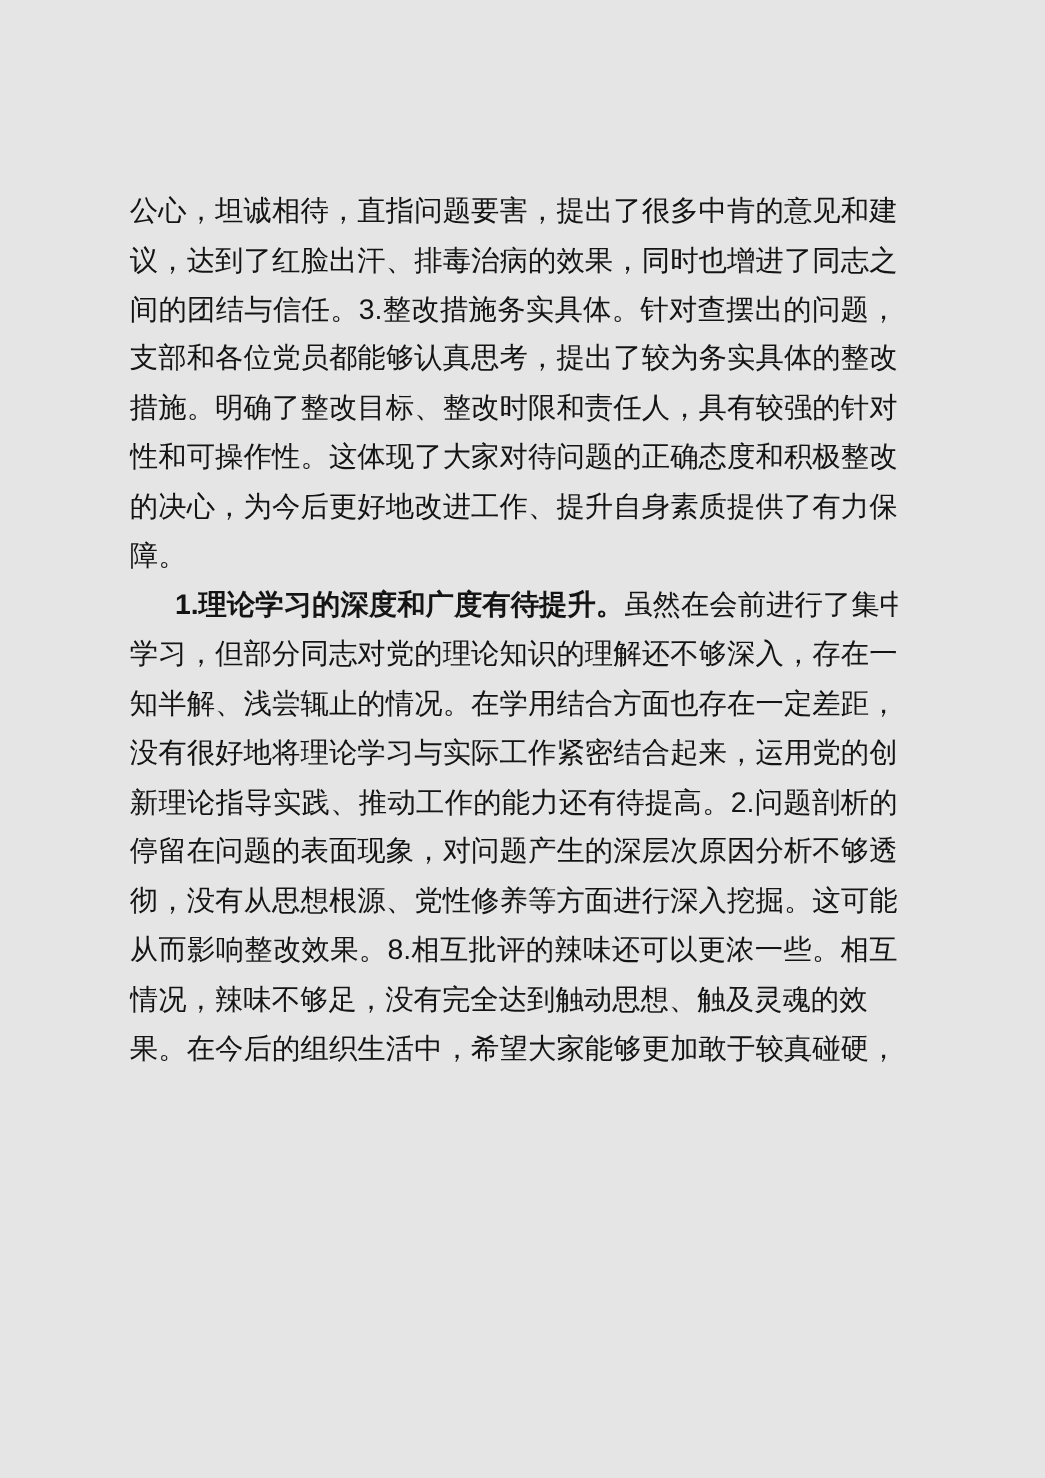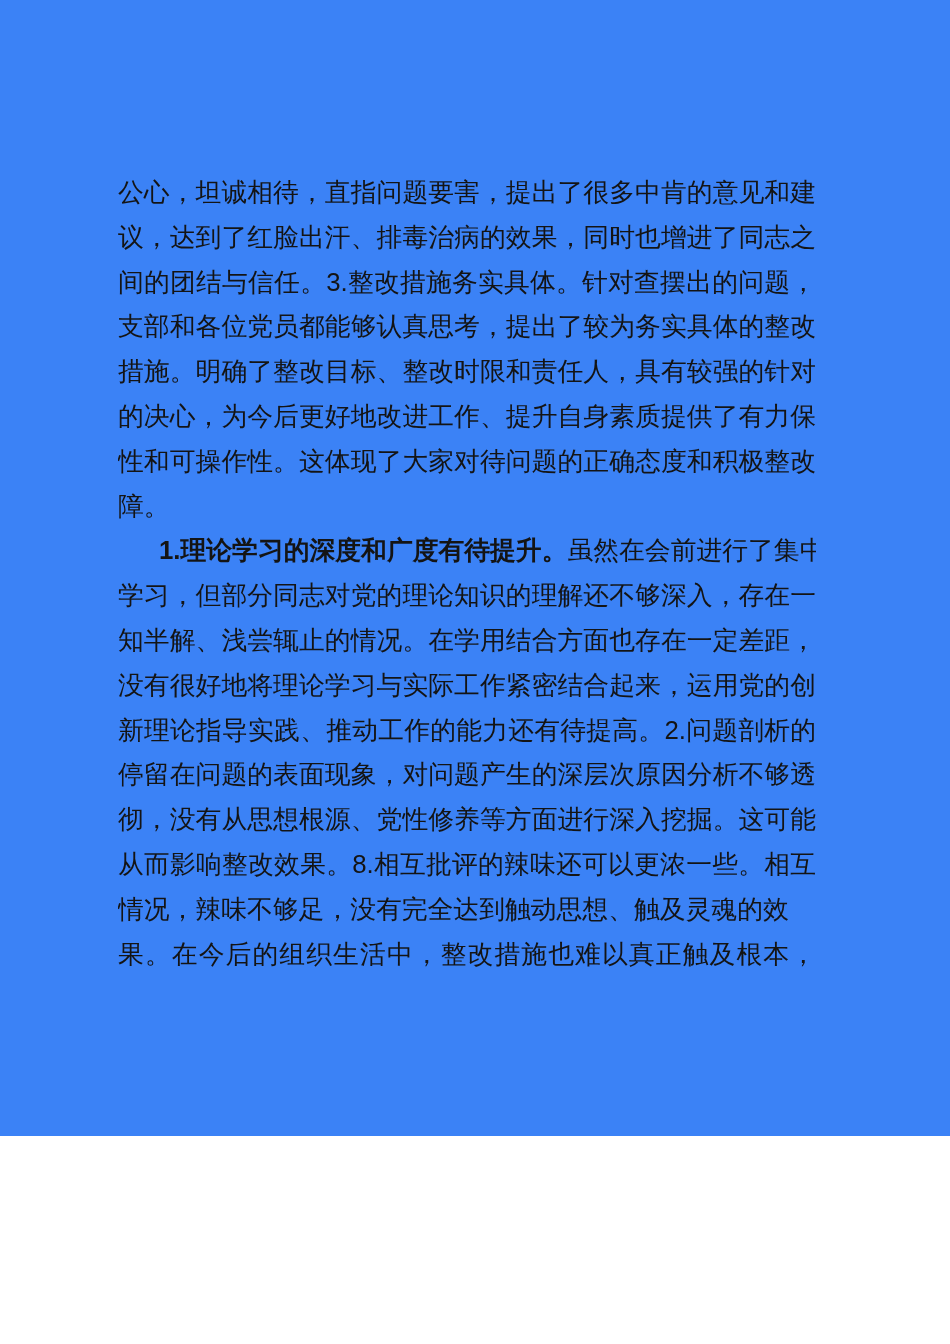--- a/index.html
+++ b/index.html
@@ -10,8 +10,8 @@
   }
   .page {
     position: relative;
-    width: 950px; height: 1136px;
-    background: #3b82f6;
+    width: 950px; height: 1344px;
+    background: #e5e5e5;
     color: #141414;
     overflow: hidden;
   }

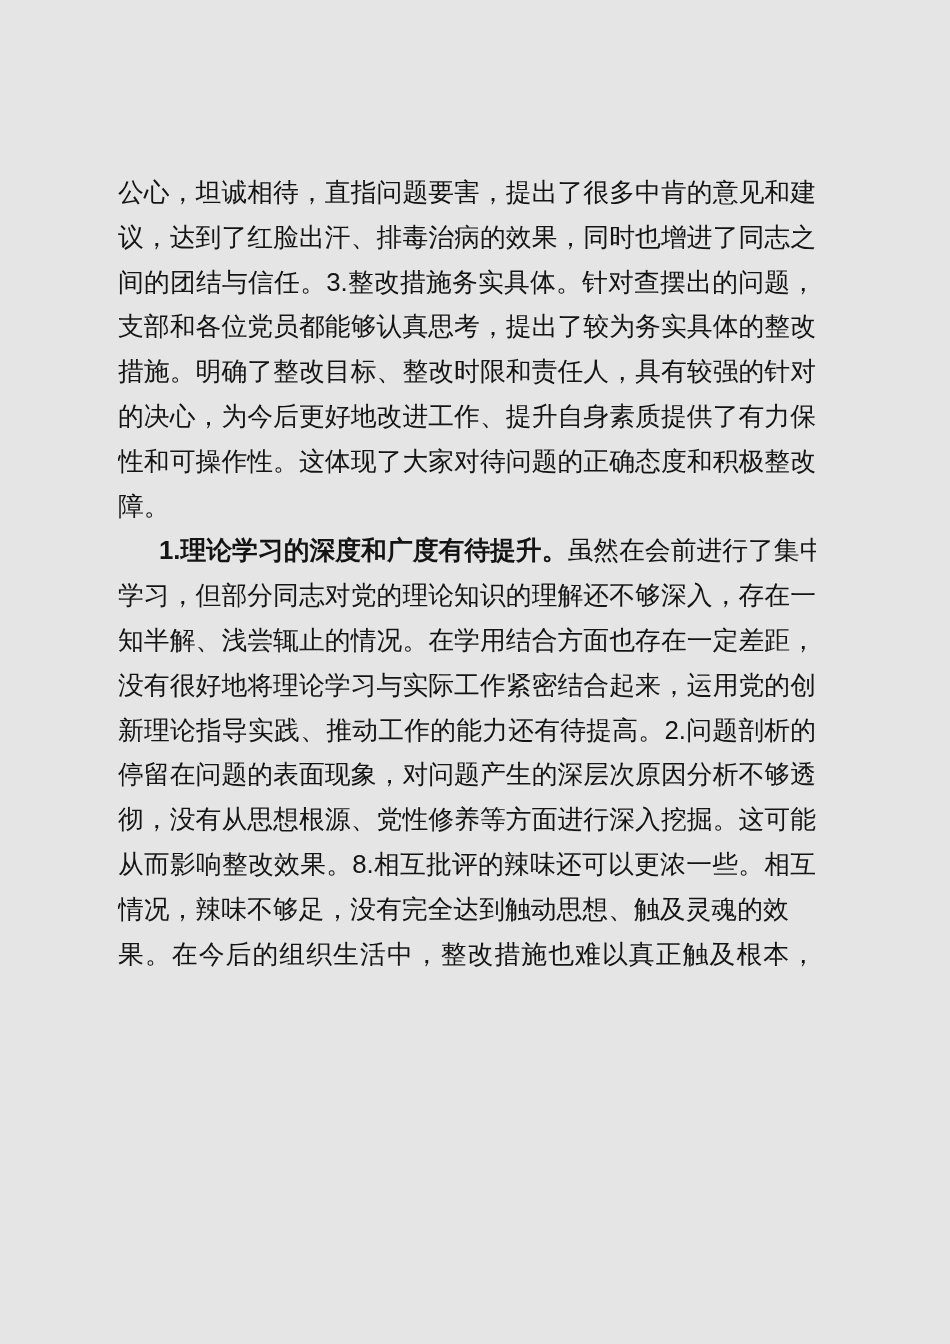--- a/index.html
+++ b/index.html
@@ -51,8 +51,8 @@
     <div class="line">间的团结与信任。3.整改措施务实具体。针对查摆出的问题，</div>
     <div class="line">支部和各位党员都能够认真思考，提出了较为务实具体的整改</div>
     <div class="line">措施。明确了整改目标、整改时限和责任人，具有较强的针对</div>
+    <div class="line">性和可操作性。这体现了大家对待问题的正确态度和积极整改</div>
     <div class="line">的决心，为今后更好地改进工作、提升自身素质提供了有力保</div>
-    <div class="line">性和可操作性。这体现了大家对待问题的正确态度和积极整改</div>
     <div class="line align-left">障。</div>
 
 

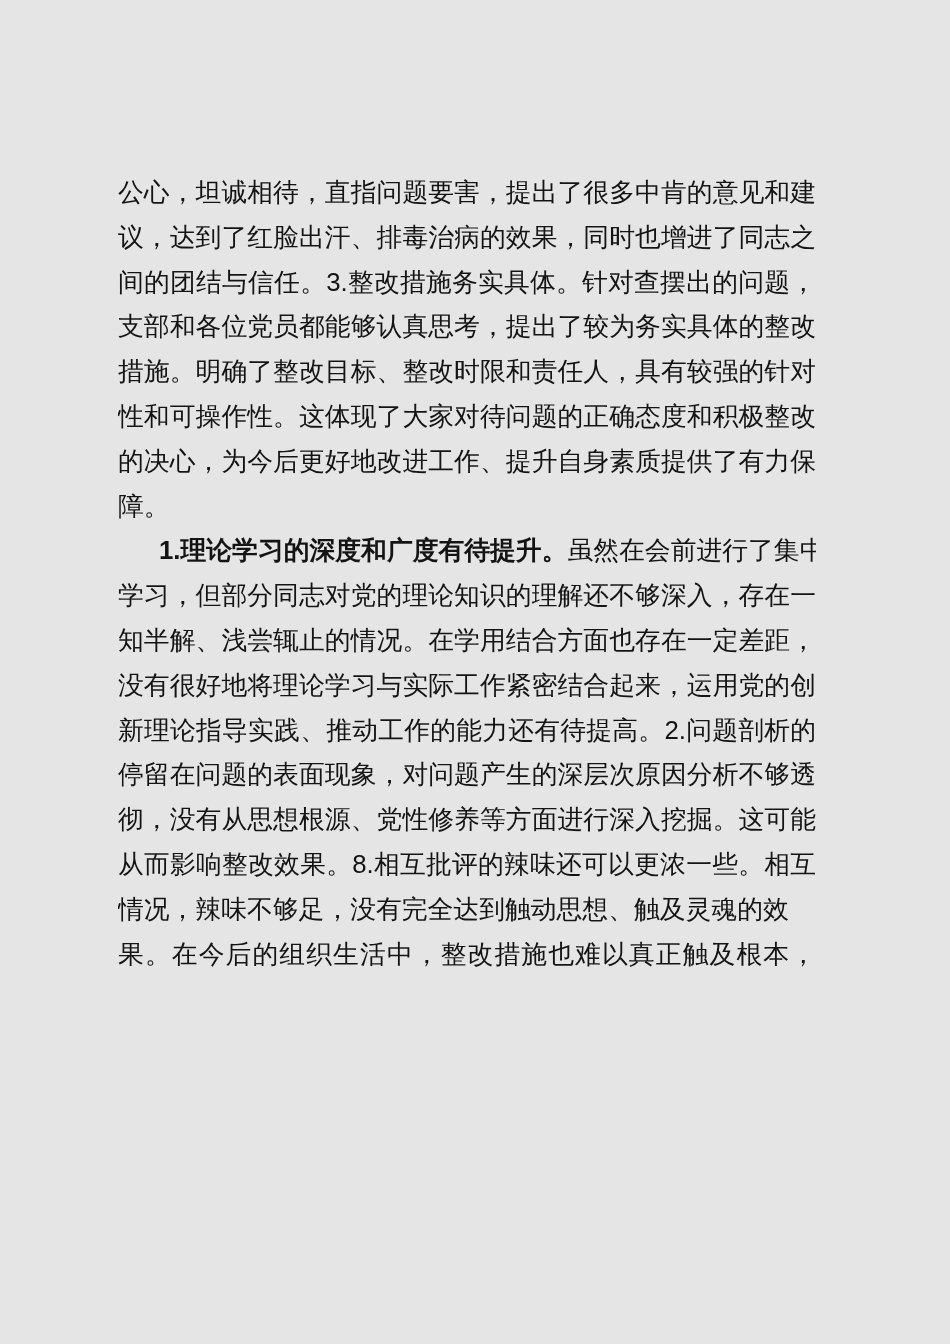--- a/index.html
+++ b/index.html
@@ -66,7 +66,7 @@
     <div class="line">彻，没有从思想根源、党性修养等方面进行深入挖掘。这可能</div>
     <div class="line">从而影响整改效果。8.相互批评的辣味还可以更浓一些。相互</div>
     <div class="line align-left">情况，辣味不够足，没有完全达到触动思想、触及灵魂的效</div>
-    <div class="line">果。在今后的组织生活中，整改措施也难以真正触及根本，</div>
+    <div class="line">果。在今后的组织生活中，希望大家能够更加敢于较真碰硬，</div>
 
   </div>
 </div>

